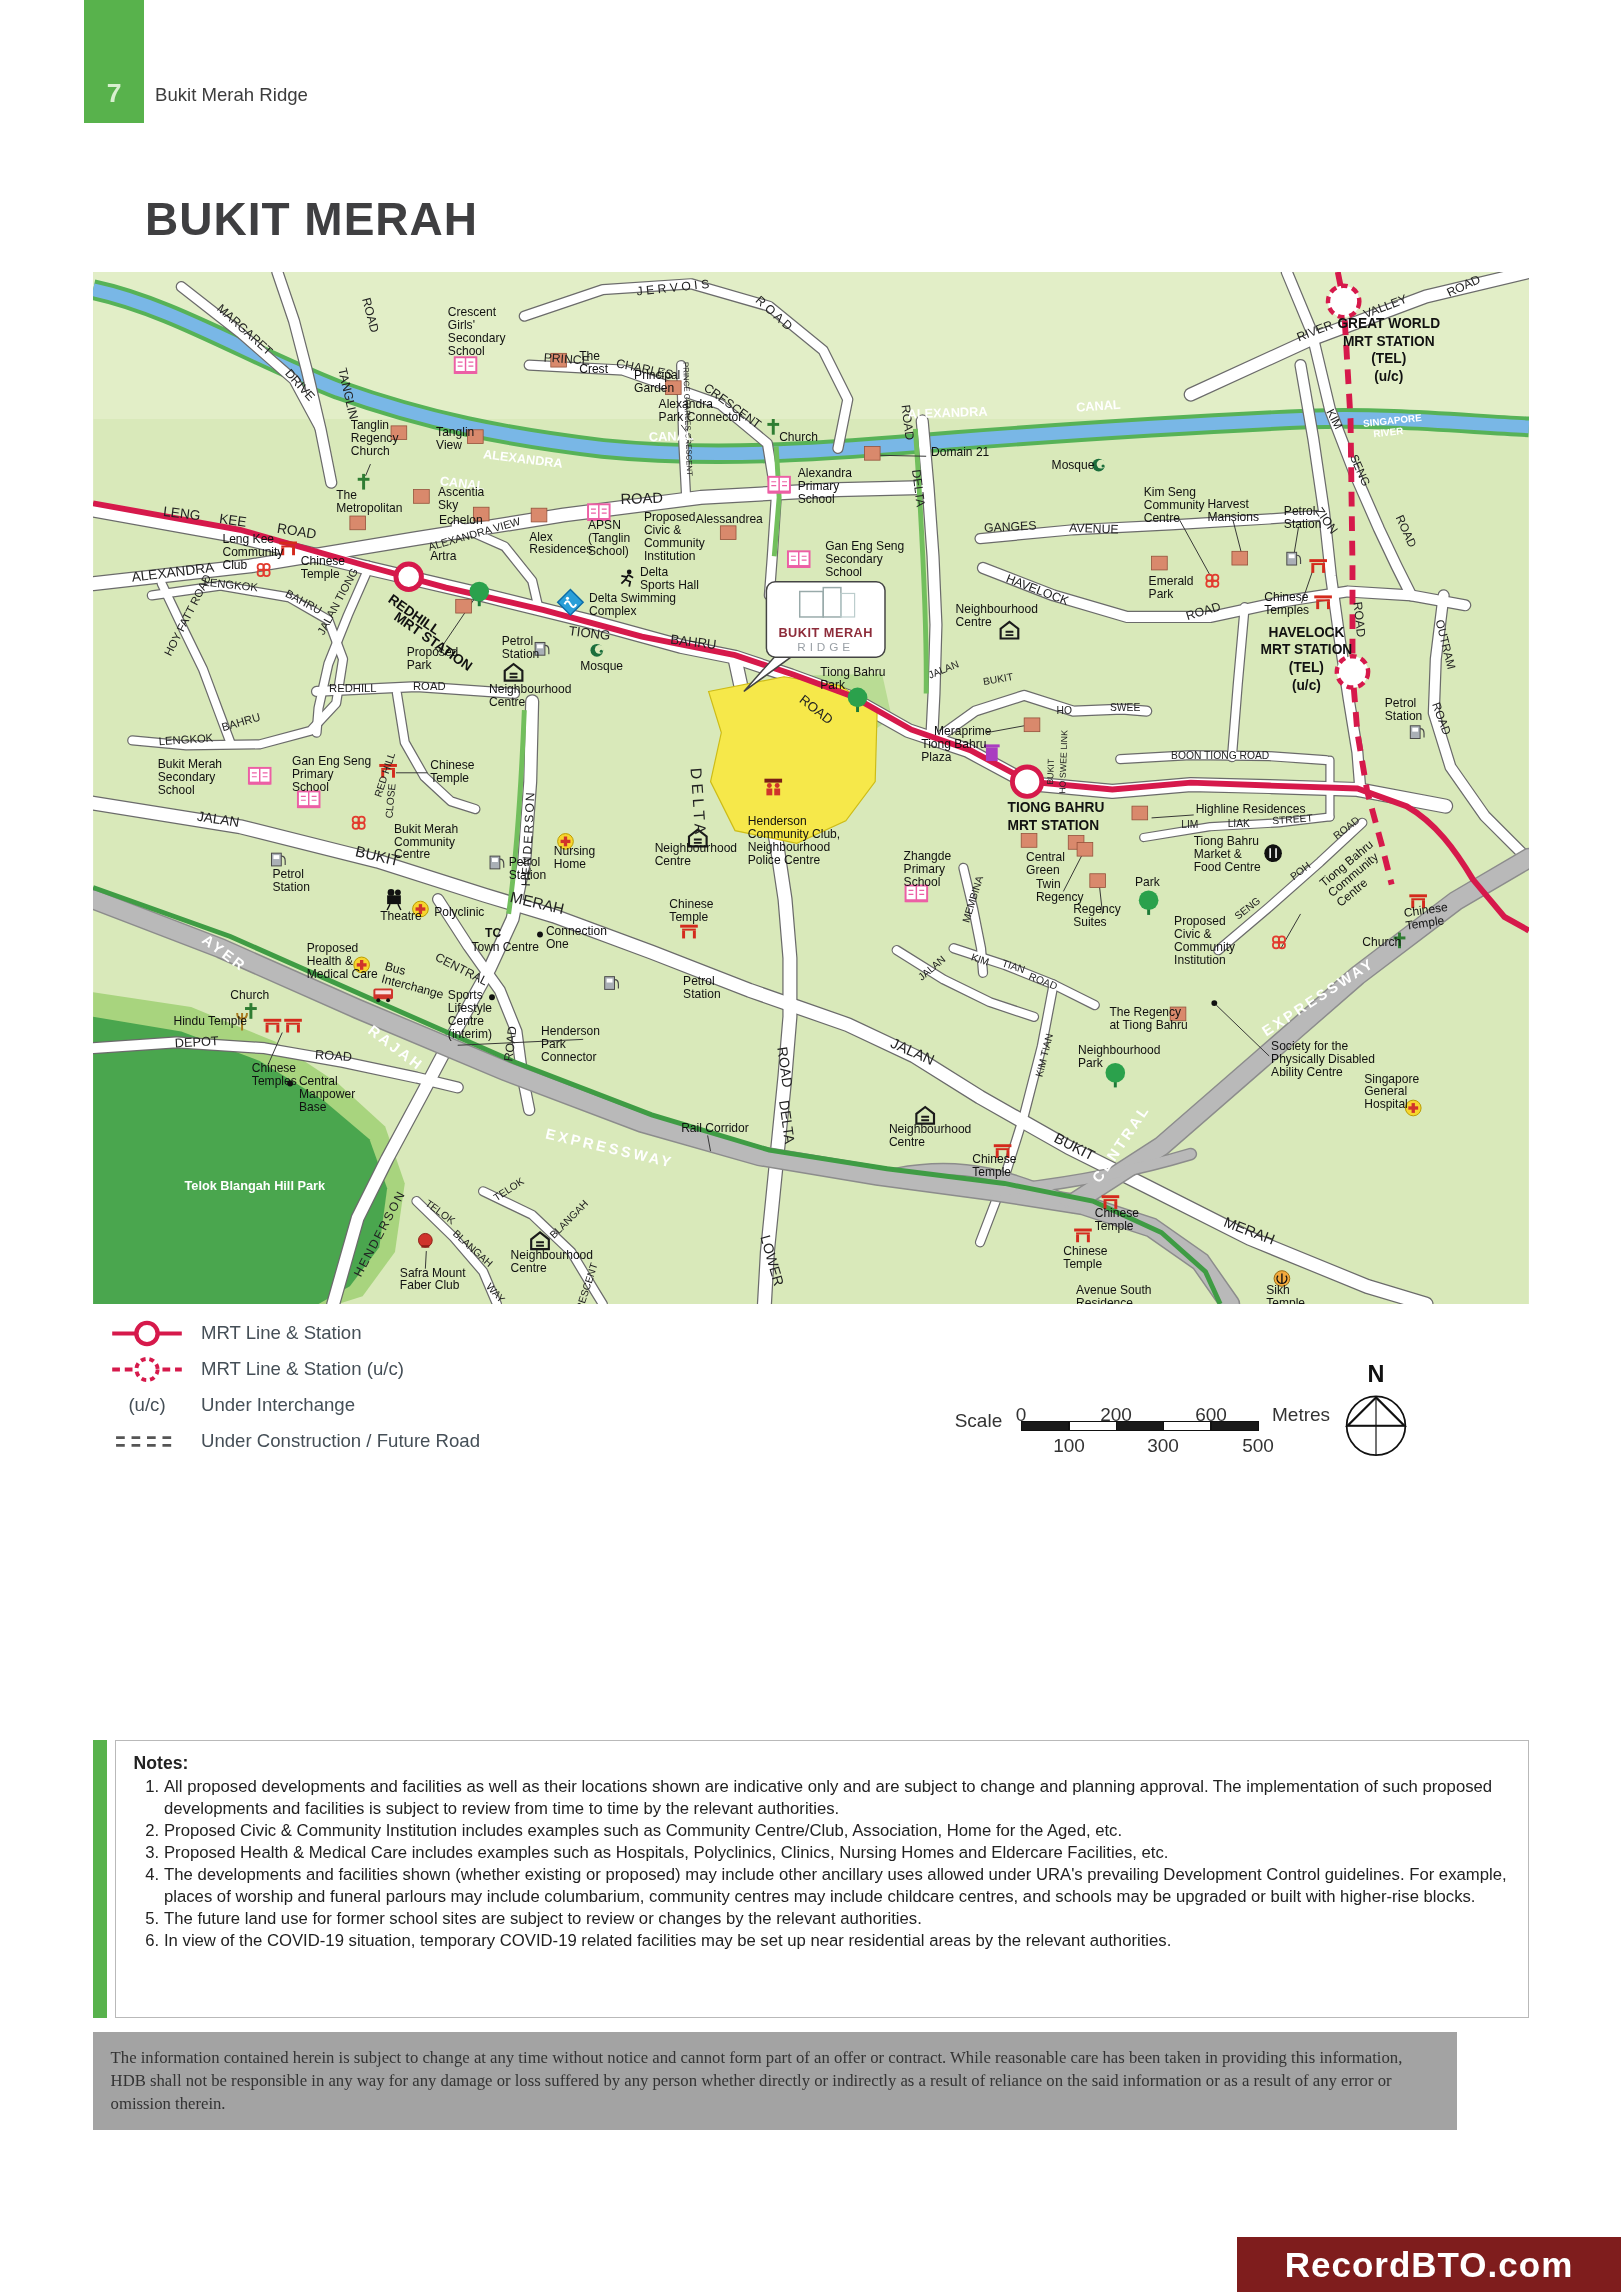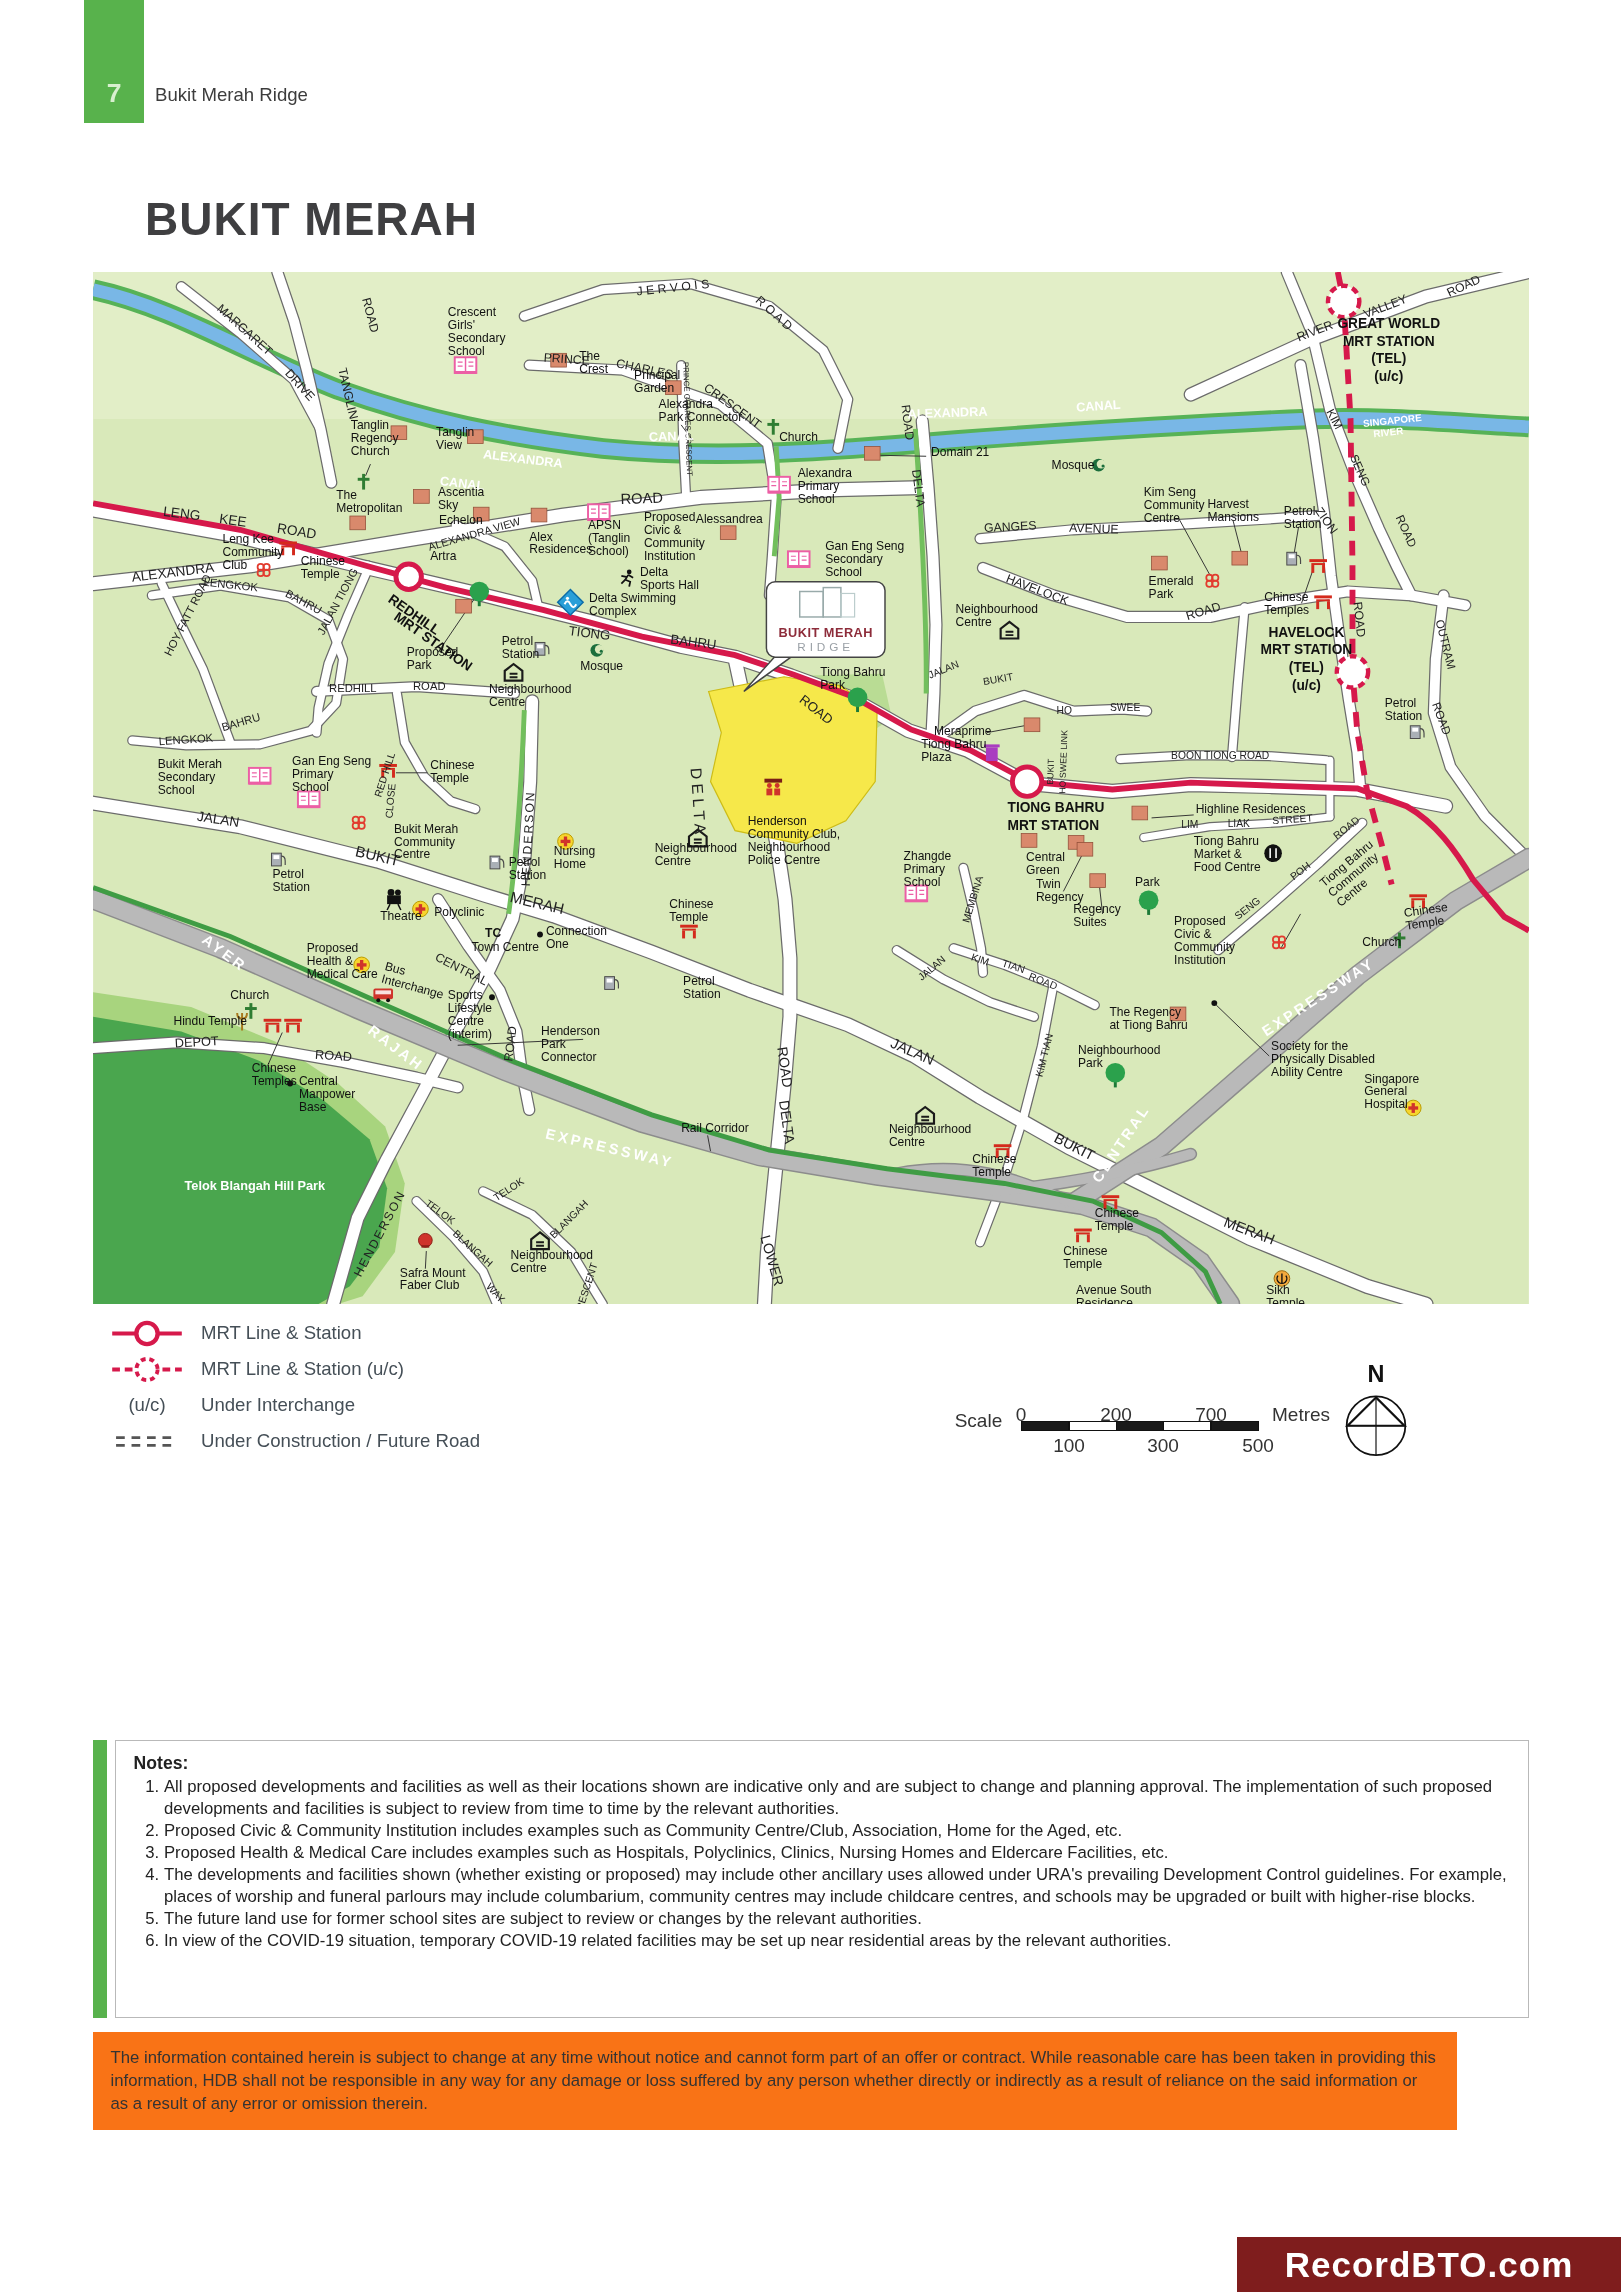--- a/index.html
+++ b/index.html
@@ -768,7 +768,7 @@
       <span class="lbl" style="left: 13.7px; top: 17.6px;">Scale</span>
       <span class="lbl" style="left: 80px; top: 11.8px; transform: translateX(-50%);">0</span>
       <span class="lbl" style="left: 175px; top: 11.8px; transform: translateX(-50%);">200</span>
-      <span class="lbl" style="left: 270px; top: 11.8px; transform: translateX(-50%);">700</span>
+      <span class="lbl" style="left: 270px; top: 11.8px; transform: translateX(-50%);">600</span>
       <span class="lbl" style="left: 331px; top: 11.8px;">Metres</span>
       <span class="lbl" style="left: 128px; top: 43px; transform: translateX(-50%);">100</span>
       <span class="lbl" style="left: 222px; top: 43px; transform: translateX(-50%);">300</span>

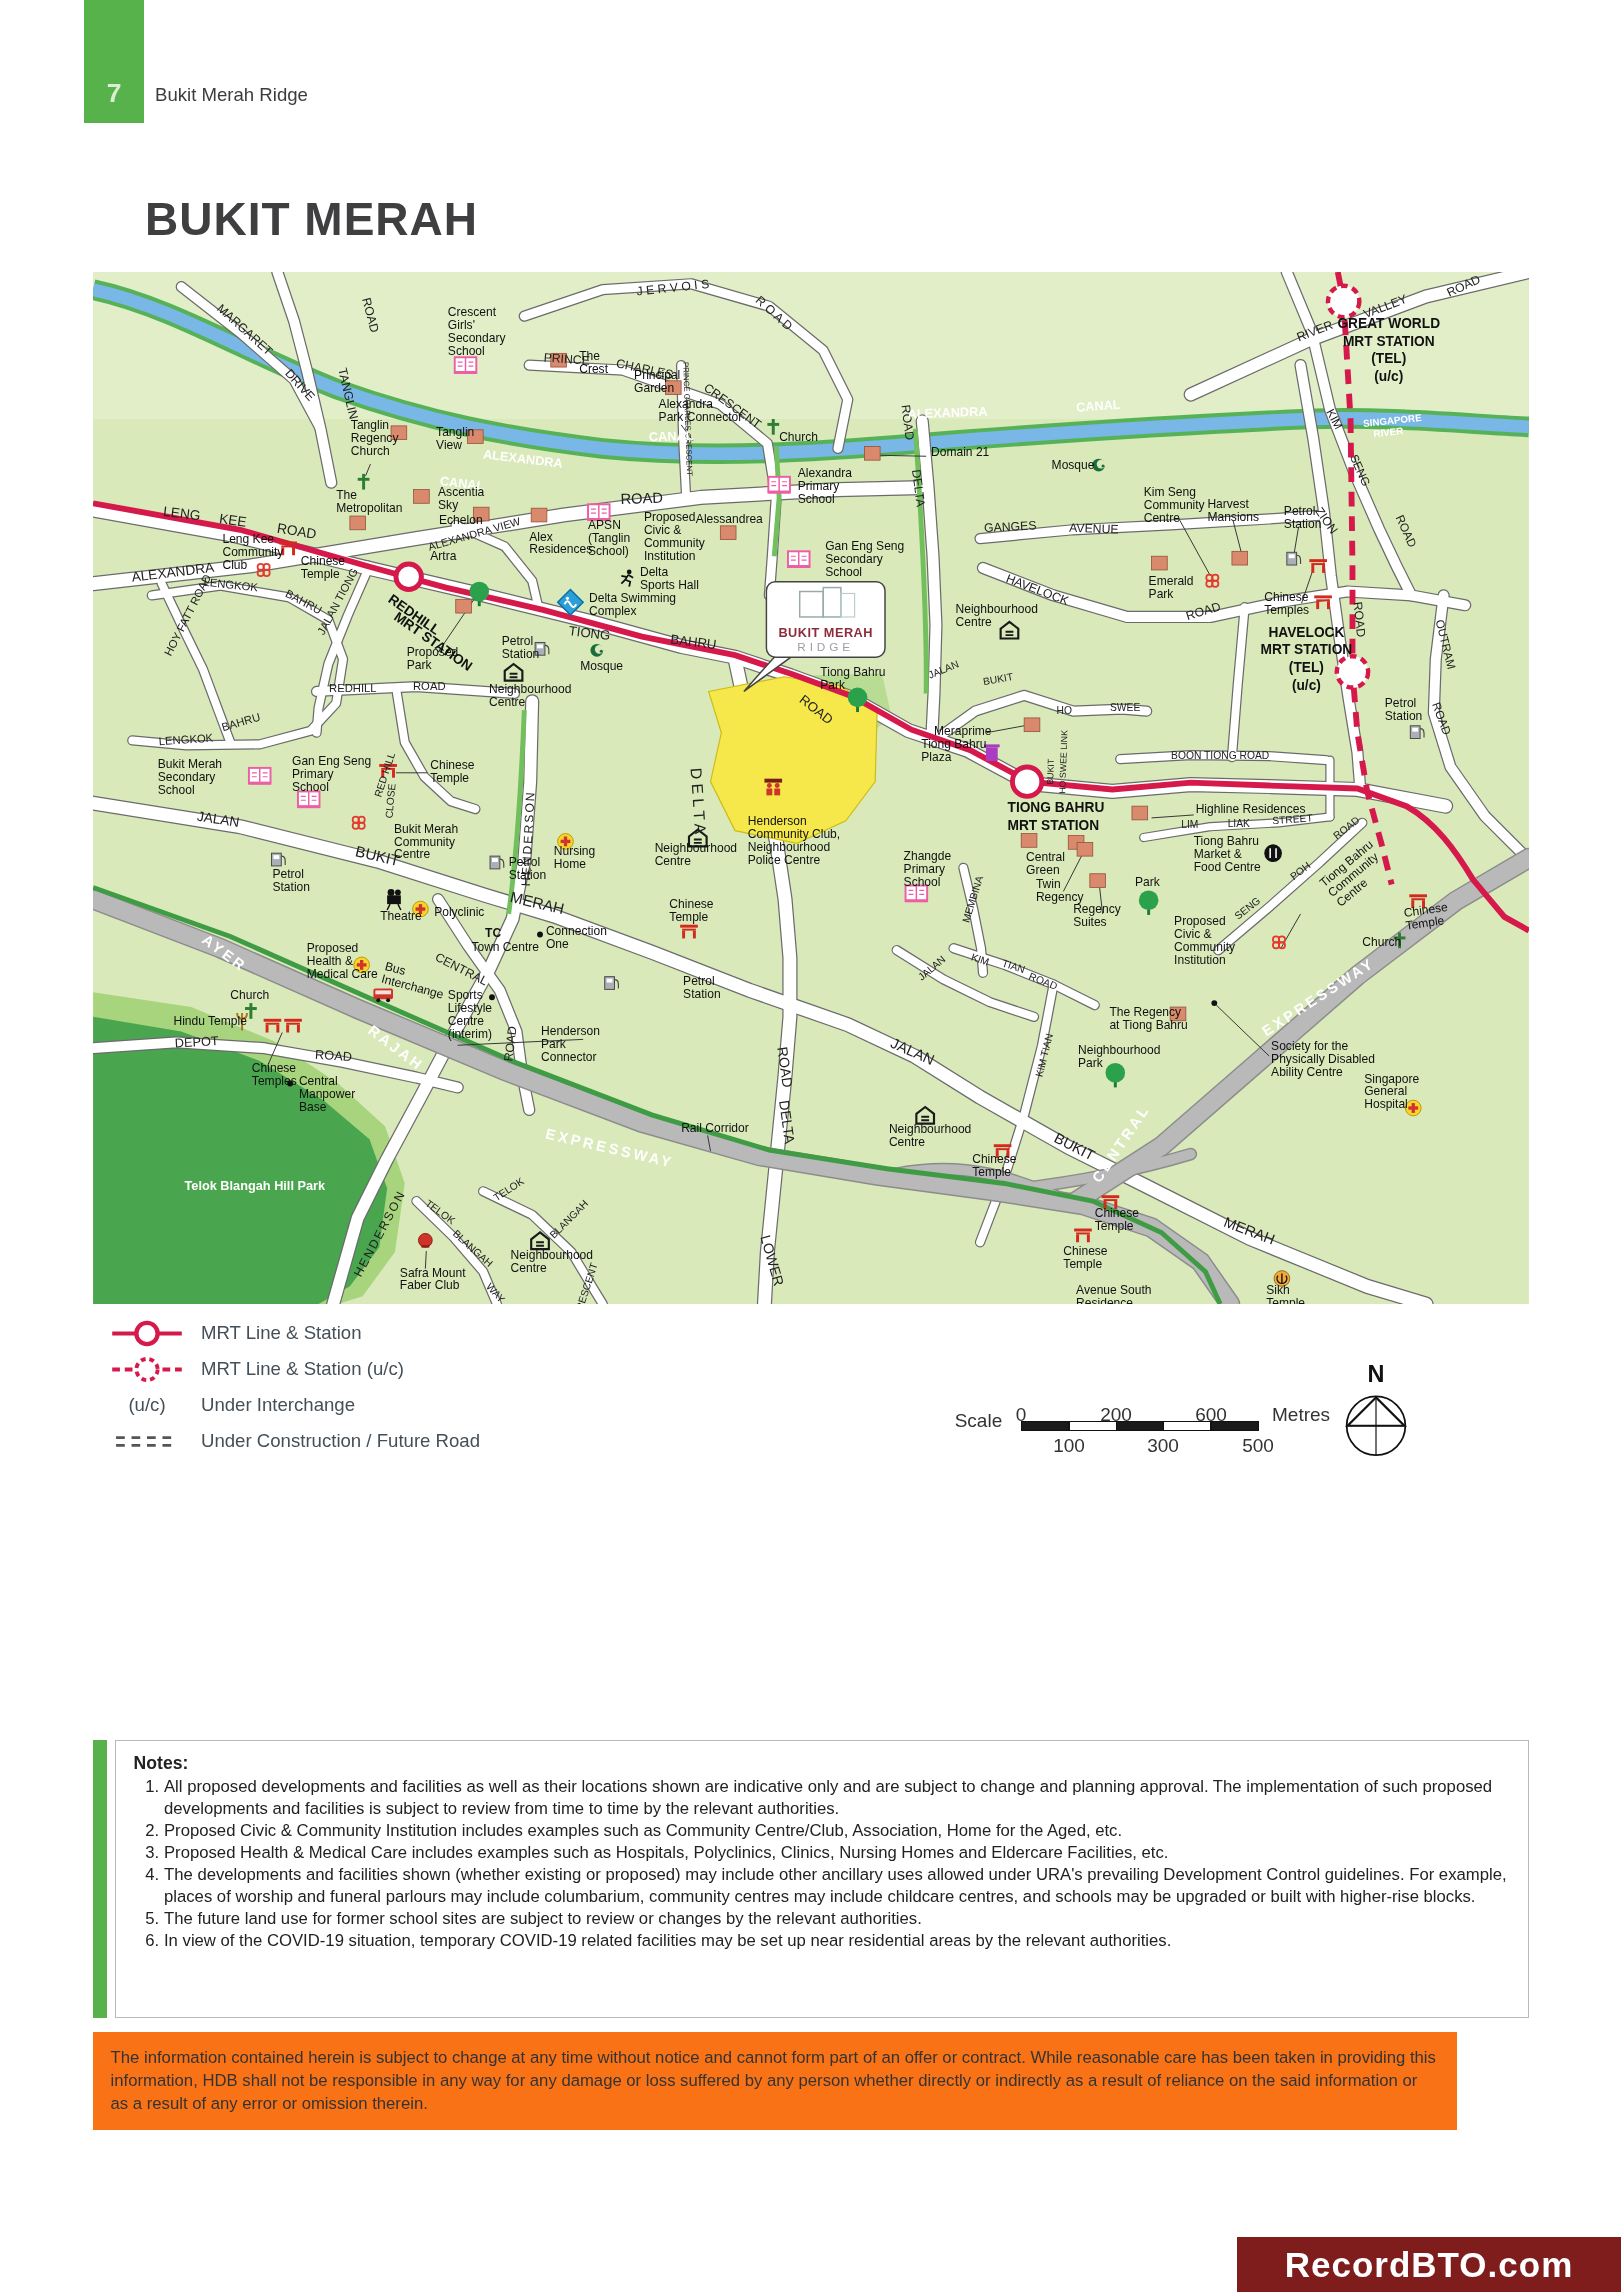--- a/index.html
+++ b/index.html
@@ -28,8 +28,8 @@
   .note{display:flex;font-size:16.7px;color:#222;line-height:1.32;}
   .note .num{flex:0 0 25.5px;text-align:right;padding-right:4.9px;}
   .note .txt{flex:1;}
-  .disclaimer{left:93px;top:2032px;width:1364px;background:#f97316;box-sizing:border-box;
-              padding:13.7px 17.6px;font-size:16.7px;color:#333;line-height:1.4;}
+  .disclaimer{left:93px;top:2032px;width:1364px;background:#a3a3a3;box-sizing:border-box;
+              padding:13.7px 17.6px;font-size:16.7px;color:#333;line-height:1.4;font-family:Liberation Serif, serif;}
   .watermark{left:1237px;top:2237px;width:384px;height:56px;background:#7f1d1d;color:#fff;
              display:flex;align-items:center;justify-content:center;
              font-size:35px;font-weight:bold;letter-spacing:1px;}

